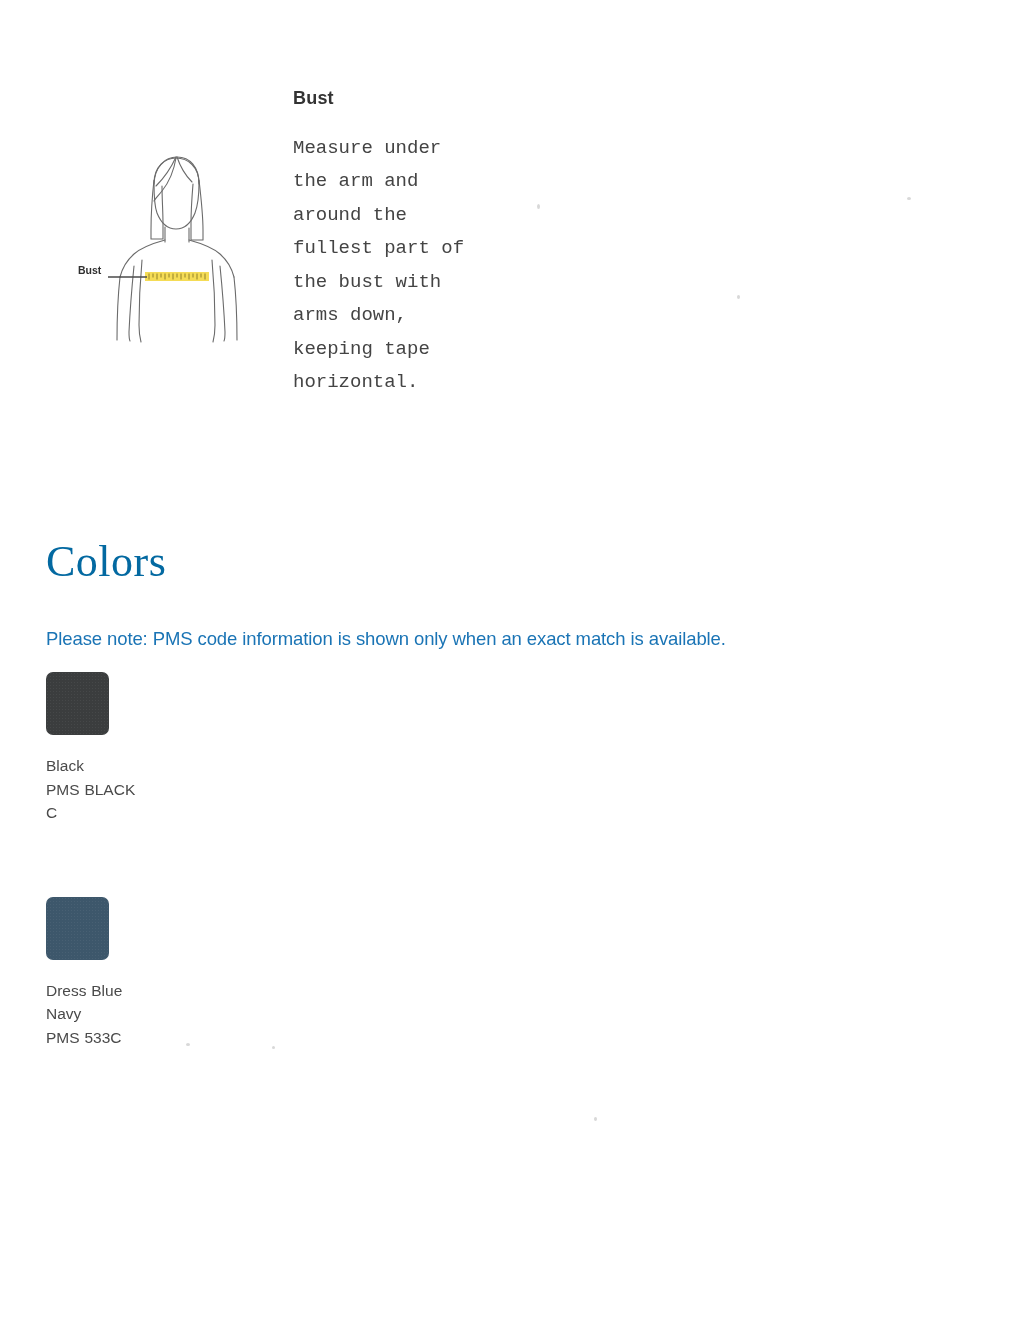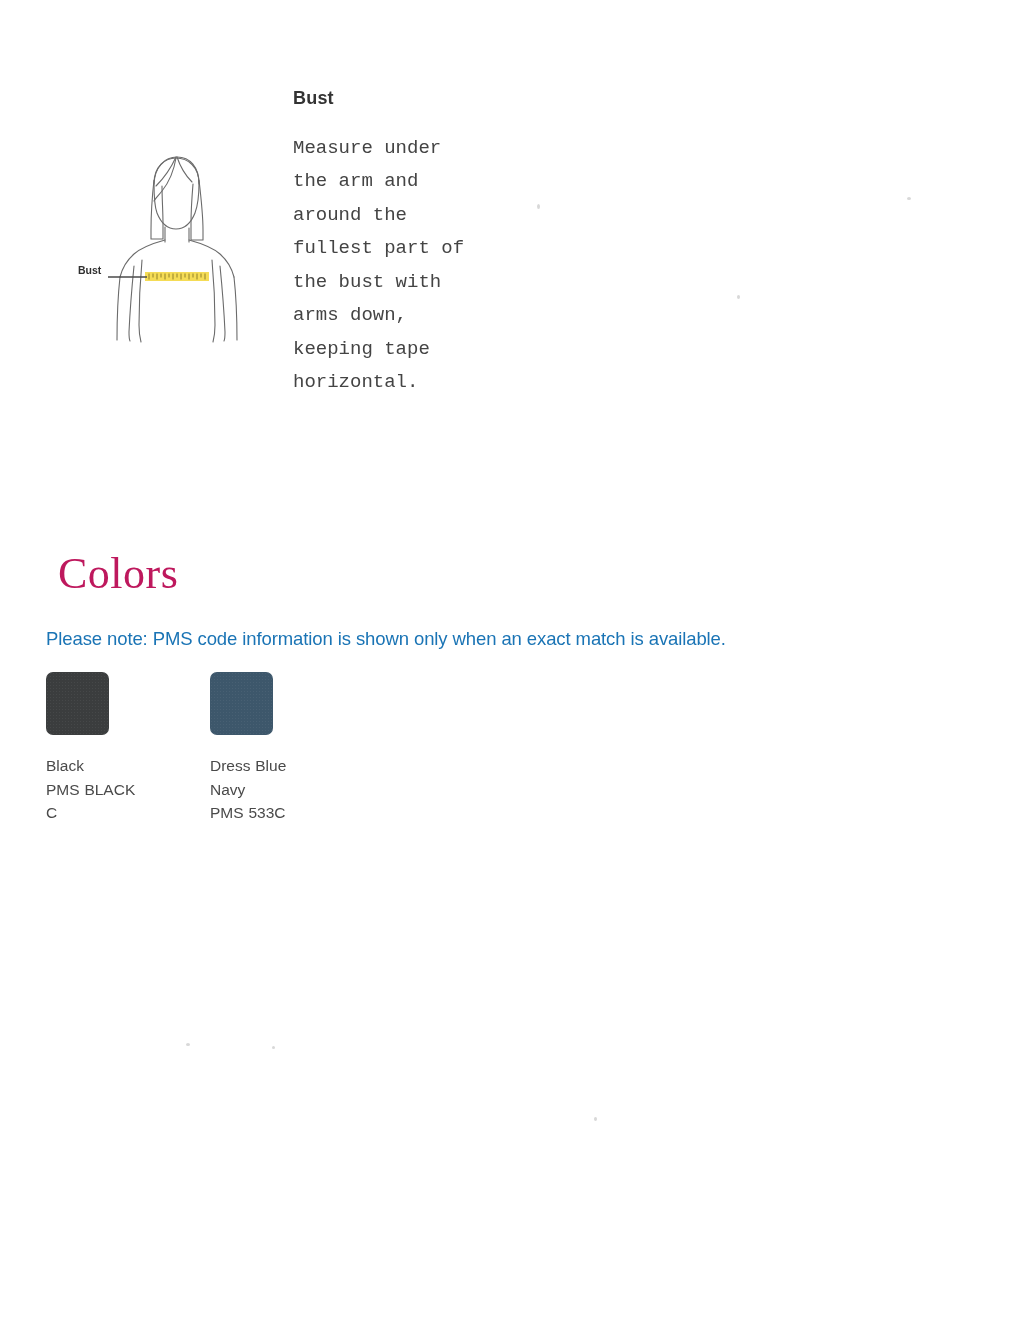--- a/index.html
+++ b/index.html
@@ -70,11 +70,11 @@
     position: absolute;
     left: 46px;
     top: 20px;
-    margin: 12px;
+    margin: 0;
     font-family: "Liberation Serif", serif;
     font-size: 44px;
     font-weight: normal;
-    color: #be185d;
+    color: #0369a1;
     letter-spacing: 0.5px;
     line-height: 1;
   }

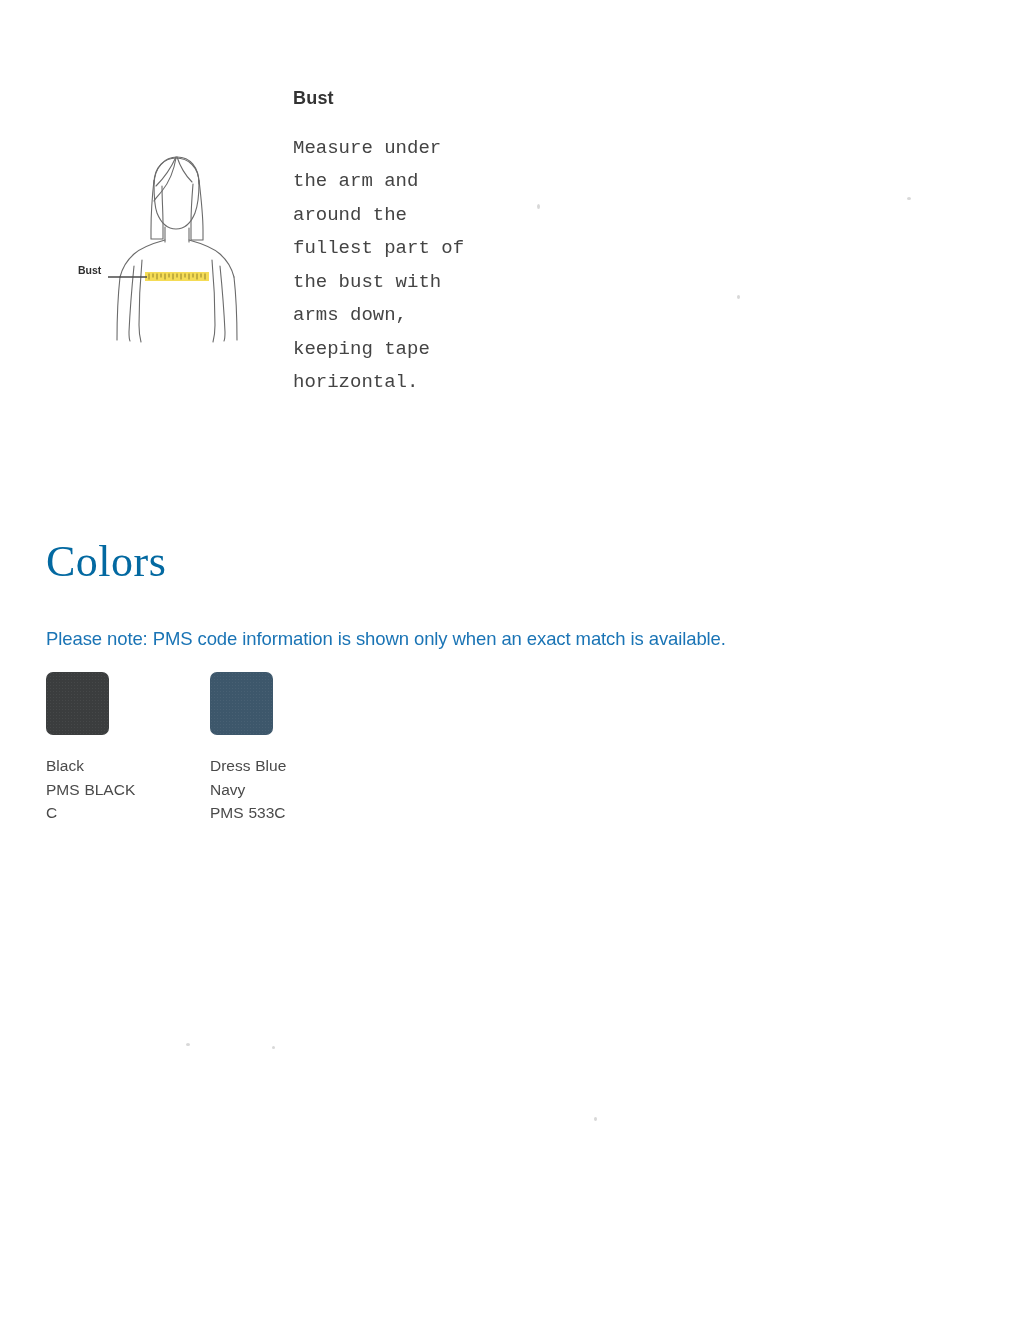--- a/index.html
+++ b/index.html
@@ -96,6 +96,7 @@
     left: 46px;
     top: 152px;
     display: flex;
+    flex-direction: column;
     gap: 72px;
   }
 

